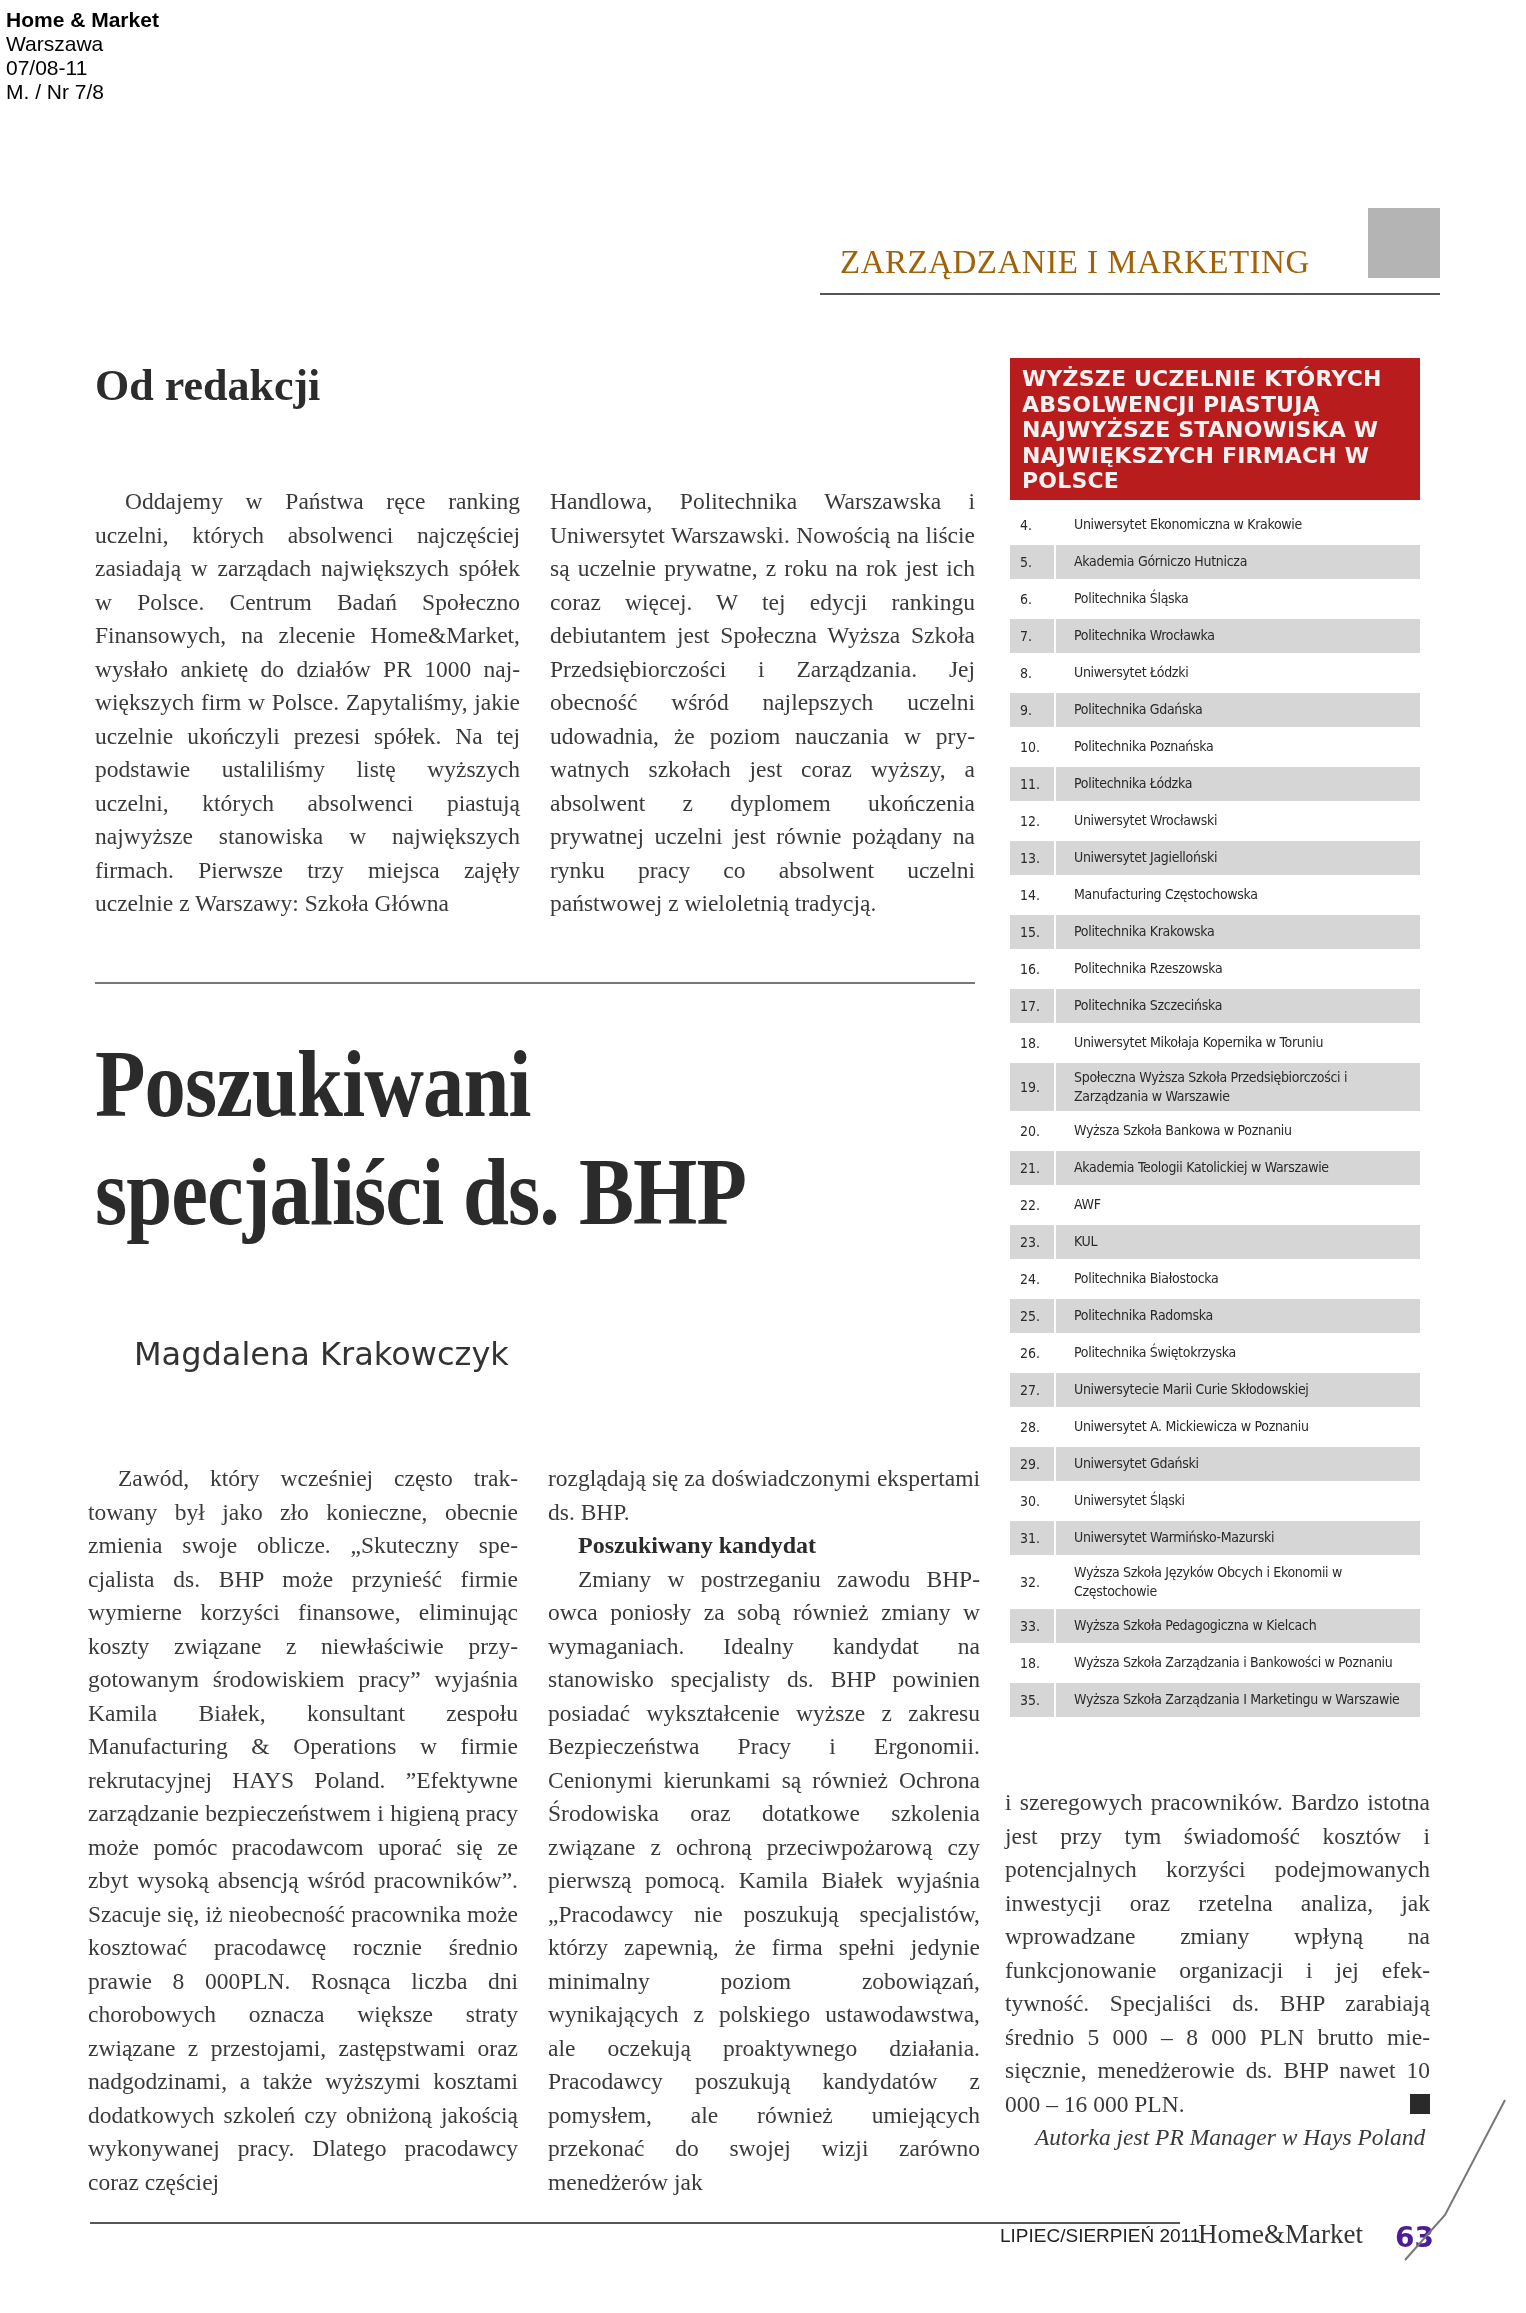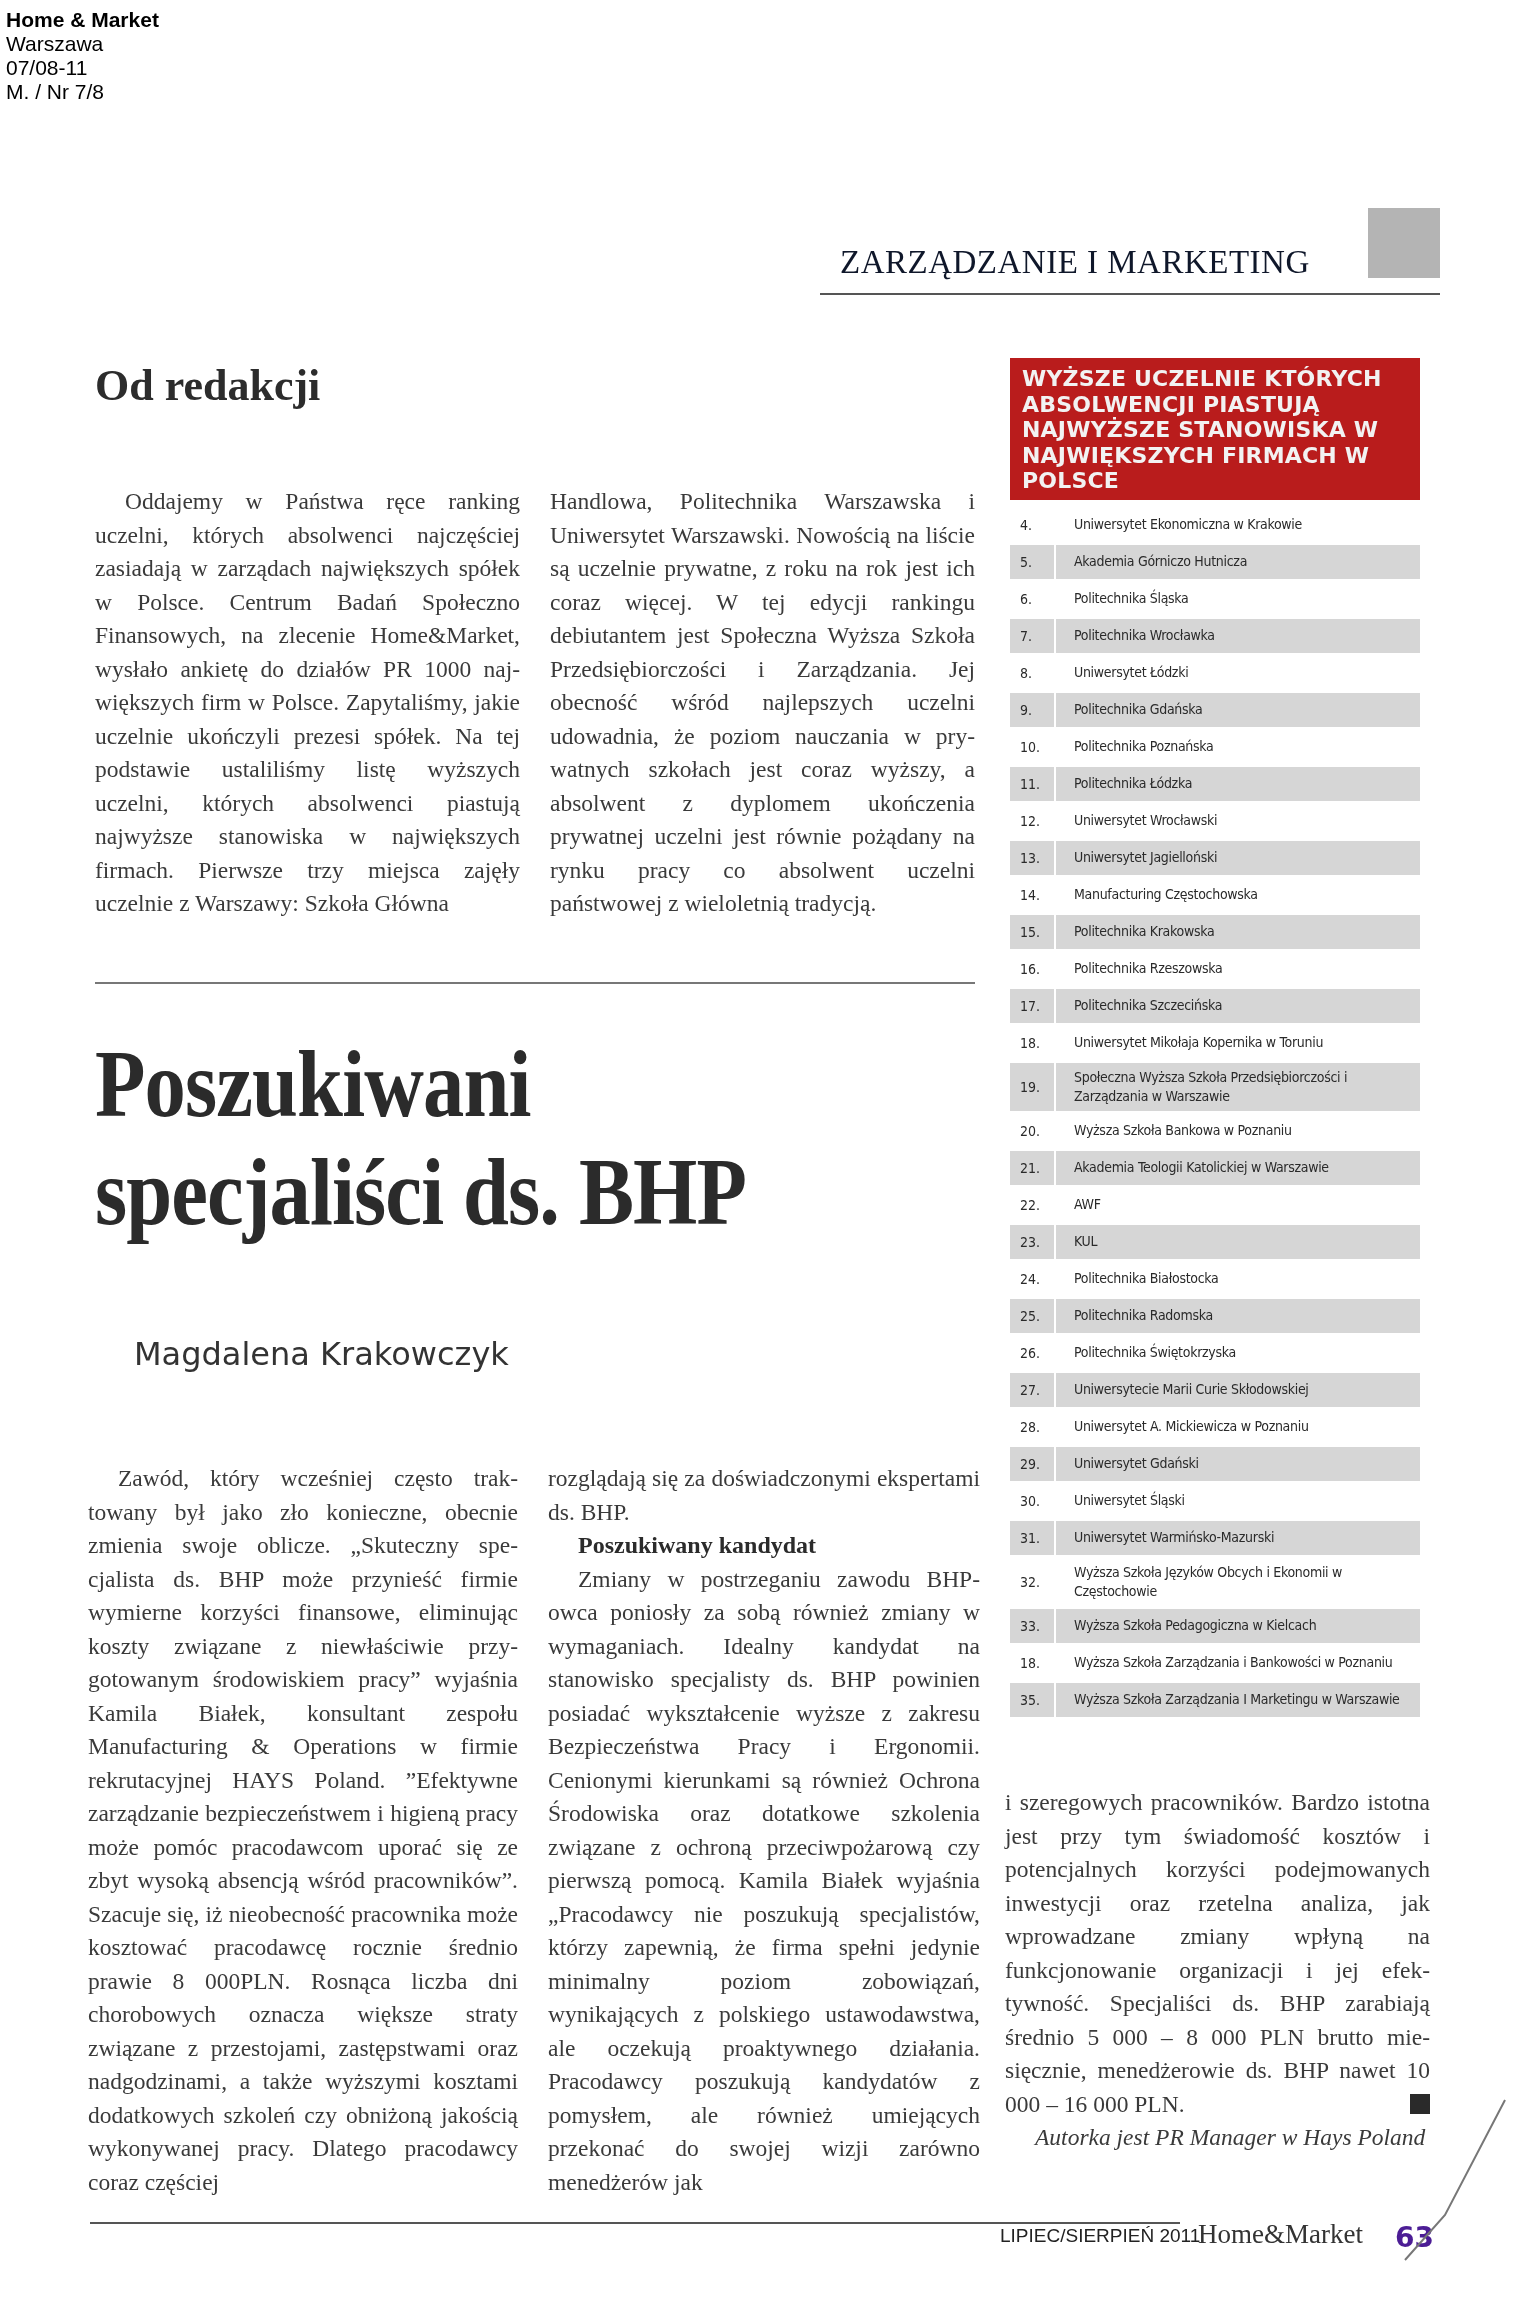--- a/index.html
+++ b/index.html
@@ -9,7 +9,7 @@
   .clip-meta .pub { font-weight: bold; }
 
   .section-head { position: absolute; left: 820px; top: 200px; width: 620px; height: 95px; }
-  .section-title { position: absolute; left: 20px; top: 44px; font-family: "Liberation Serif", serif; font-size: 33px; letter-spacing: 0.5px; color: #0f172a; }
+  .section-title { position: absolute; left: 20px; top: 44px; font-family: "Liberation Serif", serif; font-size: 33px; letter-spacing: 0.5px; color: #a16207; }
   .section-block { position: absolute; right: 0; top: 8px; width: 72px; height: 70px; background: #b4b4b4; }
   .section-rule { position: absolute; left: 0; right: 0; bottom: 0; height: 2px; background: #555; }
 

